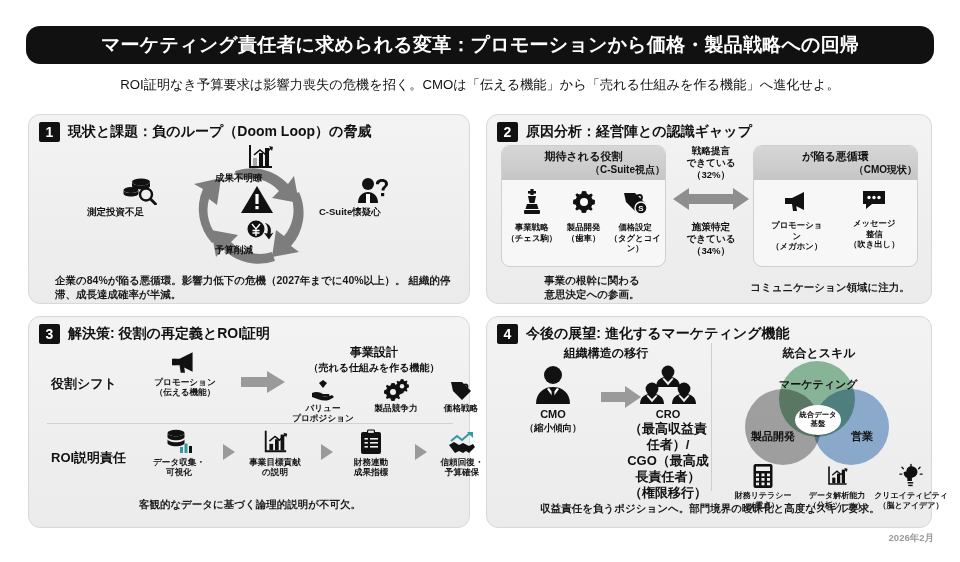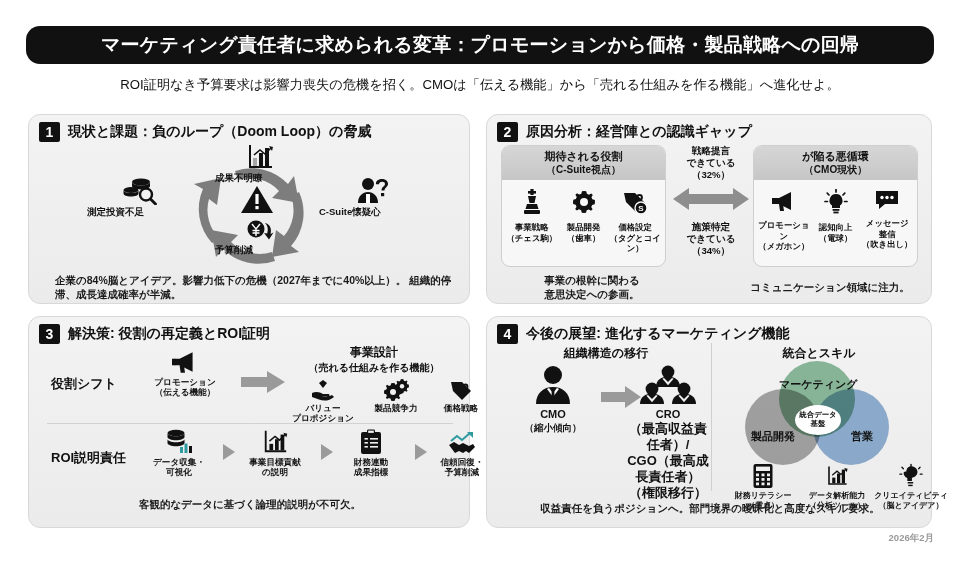--- a/index.html
+++ b/index.html
@@ -67,7 +67,7 @@
     text-align: center; padding: 4px 0 4px; font-size: 11px; font-weight: bold;
     line-height: 1.25; color: #111;
   }
-  .rbhead .sub { font-size: 10px; font-weight: bold; }
+  .rbhead .sub { font-size: 10px; font-weight: bold; text-align: right; }
   .rbitems { display: flex; justify-content: space-around; padding: 9px 4px 0; }
   .rbitem { text-align: center; width: 52px; }
   .rbitem .cap { font-size: 8.4px; font-weight: bold; line-height: 1.25; margin-top: 3px; color: #111; }

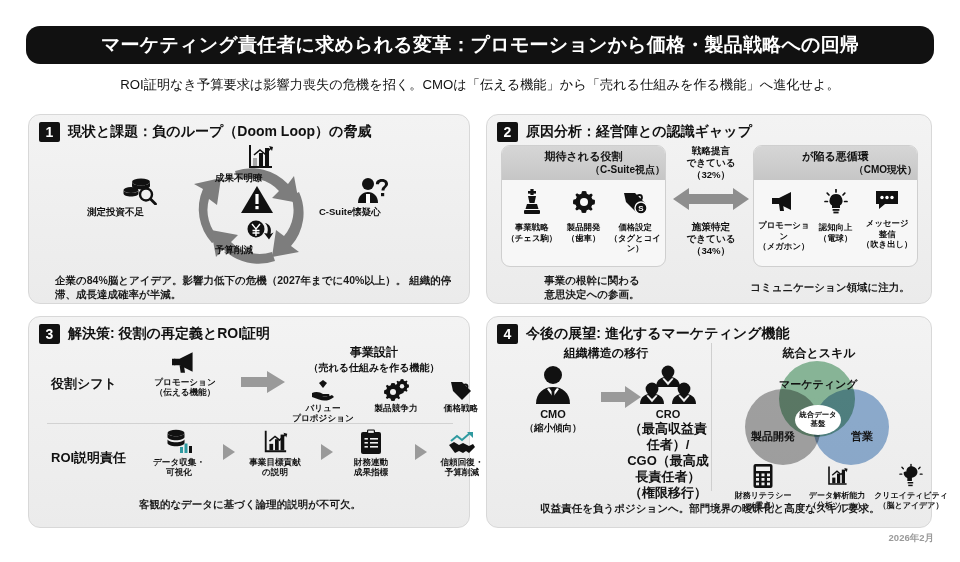--- a/index.html
+++ b/index.html
@@ -265,24 +265,6 @@
           </div>
         </div>
         <div class="rbitem">
-          <svg width="24" height="26" viewBox="0 0 24 26">
-            <path d="M12 5 a6.5 6.5 0 0 1 4 11.6 v2.4 h-8 v-2.4 A6.5 6.5 0 0 1 12 5 Z" fill="#111"></path>
-            <rect x="8.6" y="20" width="6.8" height="1.8" fill="#111"></rect>
-            <rect x="9.4" y="22.6" width="5.2" height="1.8" fill="#111"></rect>
-            <g stroke="#111" stroke-width="1.7" stroke-linecap="round">
-              <path d="M12 0.5 v2.5"></path>
-                <path d="M3.2 4.2 l1.8 1.8"></path>
-                <path d="M20.8 4.2 l-1.8 1.8"></path>
-              <path d="M1 12.5 h2.4"></path>
-                <path d="M23 12.5 h-2.4"></path>
-            </g>
-          </svg>
-          <div class="cap">
-            <span>認知向上</span><br>
-            <span>（電球）</span>
-          </div>
-        </div>
-        <div class="rbitem">
           <svg width="26" height="22" viewBox="0 0 26 22">
             <path d="M2 2 h22 v13 h-13 l-6 5 v-5 H2 Z" fill="#111"></path>
             <circle cx="8" cy="8.5" r="1.7" fill="#fff"></circle>

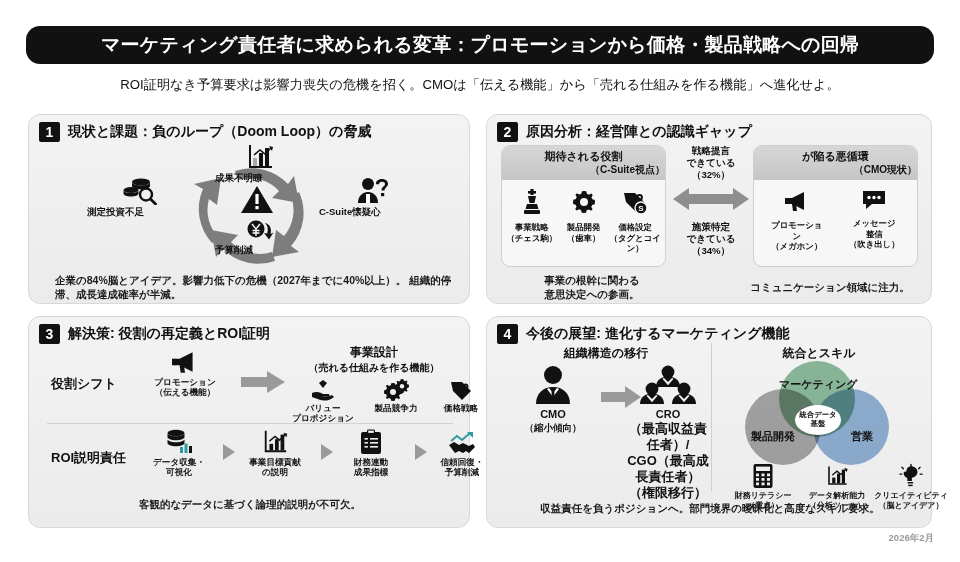--- a/index.html
+++ b/index.html
@@ -181,7 +181,7 @@
       </svg>
     </div>
 
-    <div class="note" style="left:26px; top:158px; width:400px;">企業の84%脳とアイデア。影響力低下の危機（2027年までに40%以上）。
+    <div class="note" style="left:26px; top:158px; width:400px;">企業の84%が陥る悪循環。影響力低下の危機（2027年までに40%以上）。
 組織的停滞、成長達成確率が半減。</div>
   </div>
 

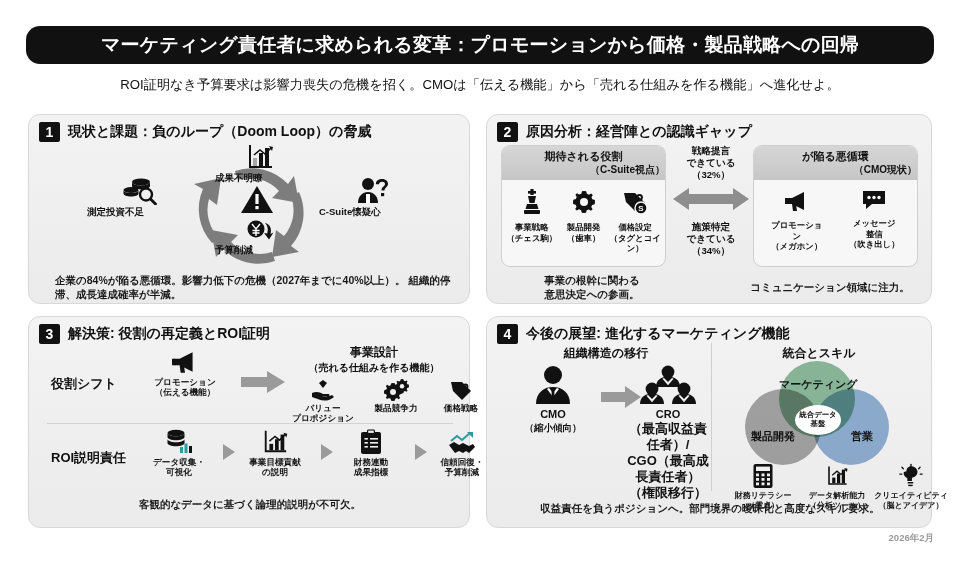--- a/index.html
+++ b/index.html
@@ -403,7 +403,7 @@
         <path d="M2 16 l5 -3 l5 3 l4 -2 l6 3 l4 -2 l2 3 l-6 6 l-3 -2 l-3 2 l-4 -2 l-4 2 Z" fill="#111"></path>
       </svg>
       <div class="cap" style="white-space:pre-line">信頼回復・
-予算削減</div>
+予算確保</div>
     </div>
 
     <div class="note" style="left:0; top:180px; width:442px; text-align:center;">客観的なデータに基づく論理的説明が不可欠。</div>

